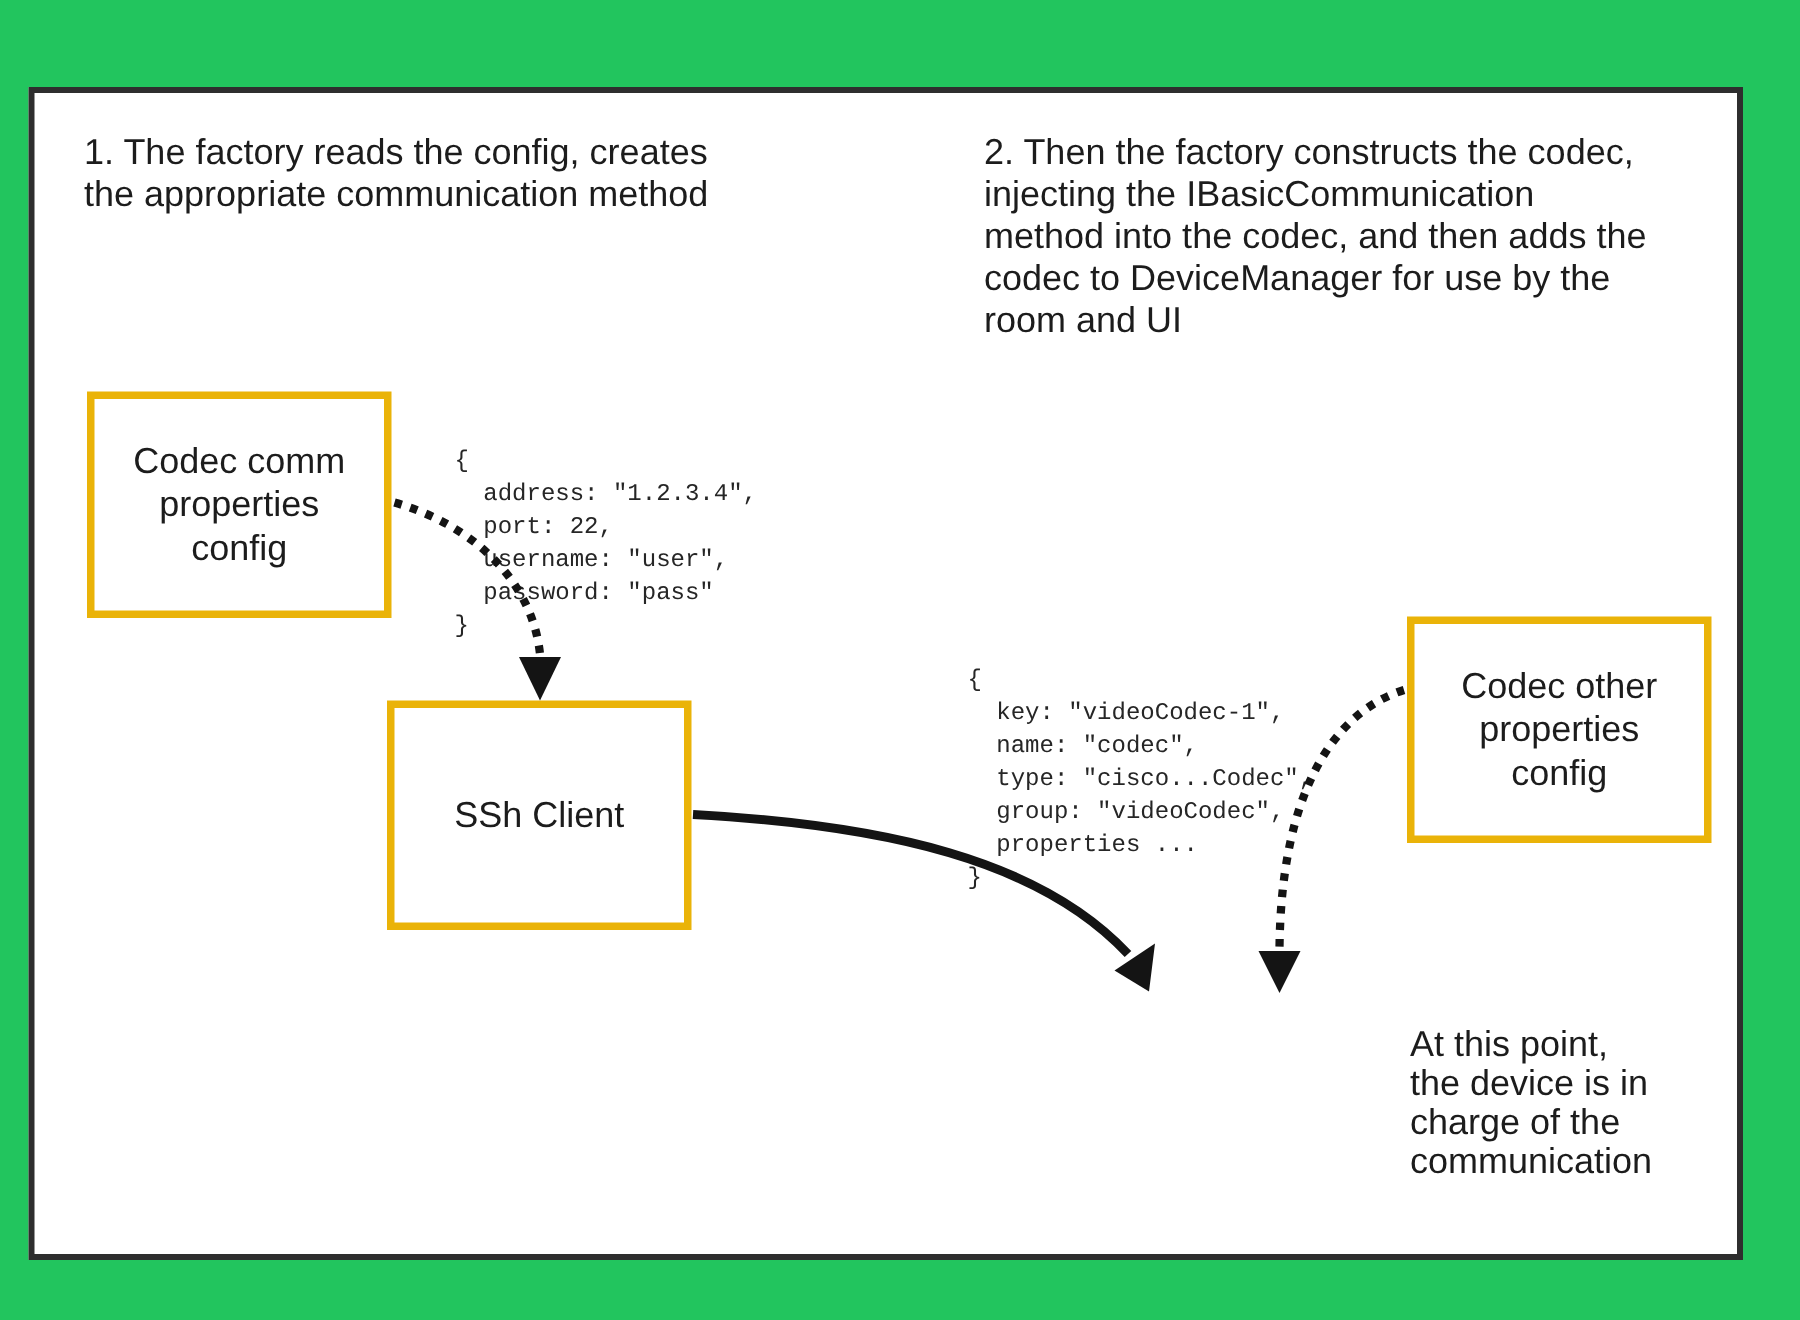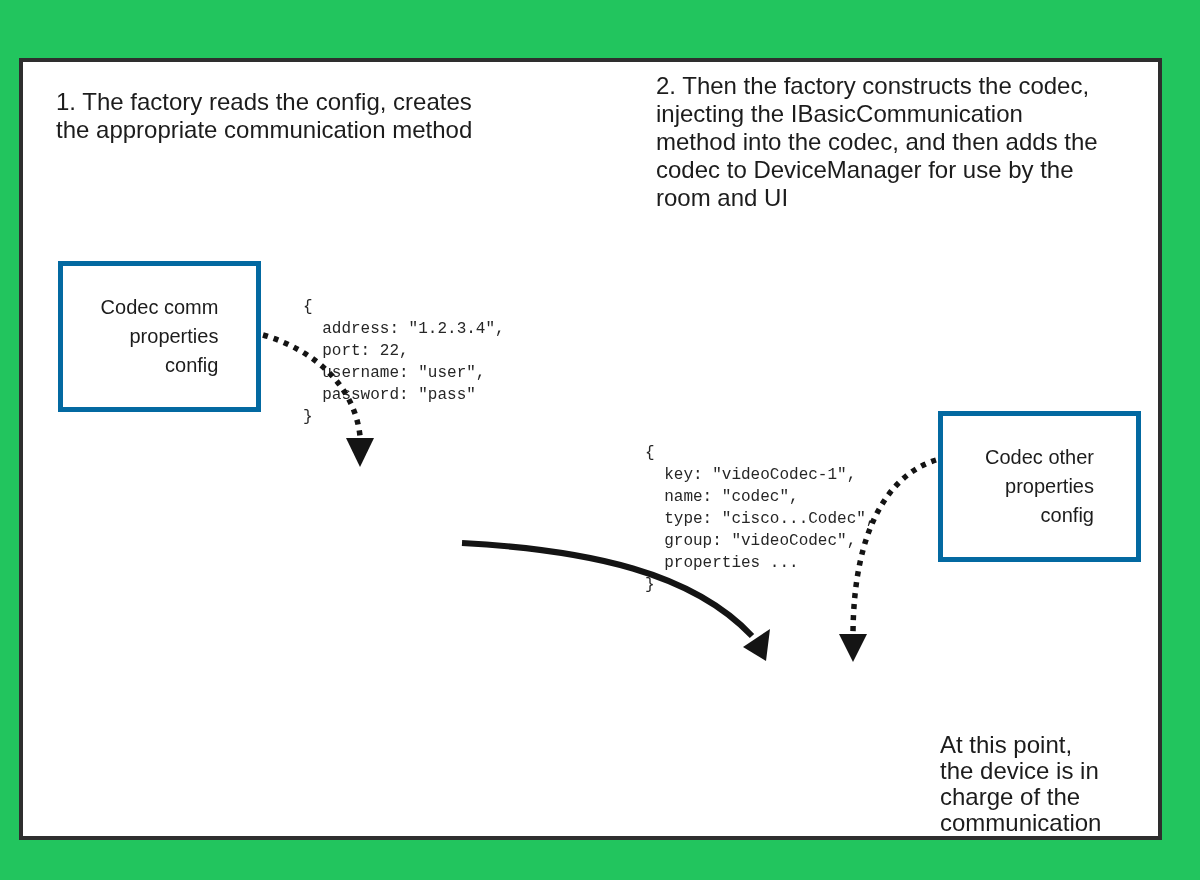--- a/index.html
+++ b/index.html
@@ -39,7 +39,7 @@
     color: #1c1c1c;
   }
   .step1 { left: 56px;  top: 88px;  width: 470px; }
-  .step2 { left: 656px; top: 72px;  width: 480px; }
+  .step2 { left: 656px; top: 88px;  width: 480px; }
   .note  { left: 940px; top: 684px; width: 215px; line-height: 26px; margin-top: 48px; }
   .node {
     position: absolute;

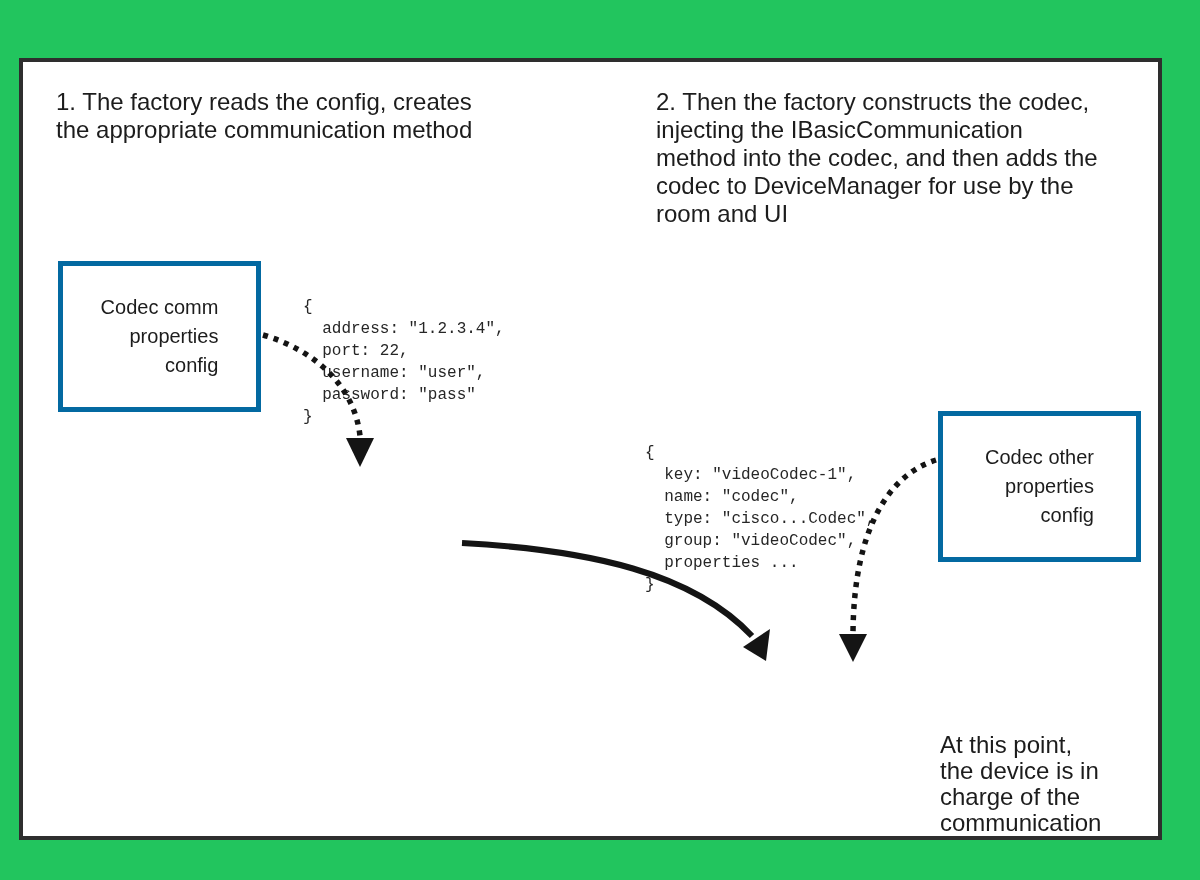--- a/index.html
+++ b/index.html
@@ -43,14 +43,14 @@
   .note  { left: 940px; top: 684px; width: 215px; line-height: 26px; margin-top: 48px; }
   .node {
     position: absolute;
-    border: 5px solid #0369a1;
+    border: 5px solid #eab308;
     box-sizing: border-box;
     background: #ffffff;
     display: flex;
     align-items: center;
     justify-content: center;
-    text-align: right;
-    font-size: 20px;
+    text-align: center;
+    font-size: 24px;
     line-height: 29px;
     white-space: pre-line;
     color: #1c1c1c;

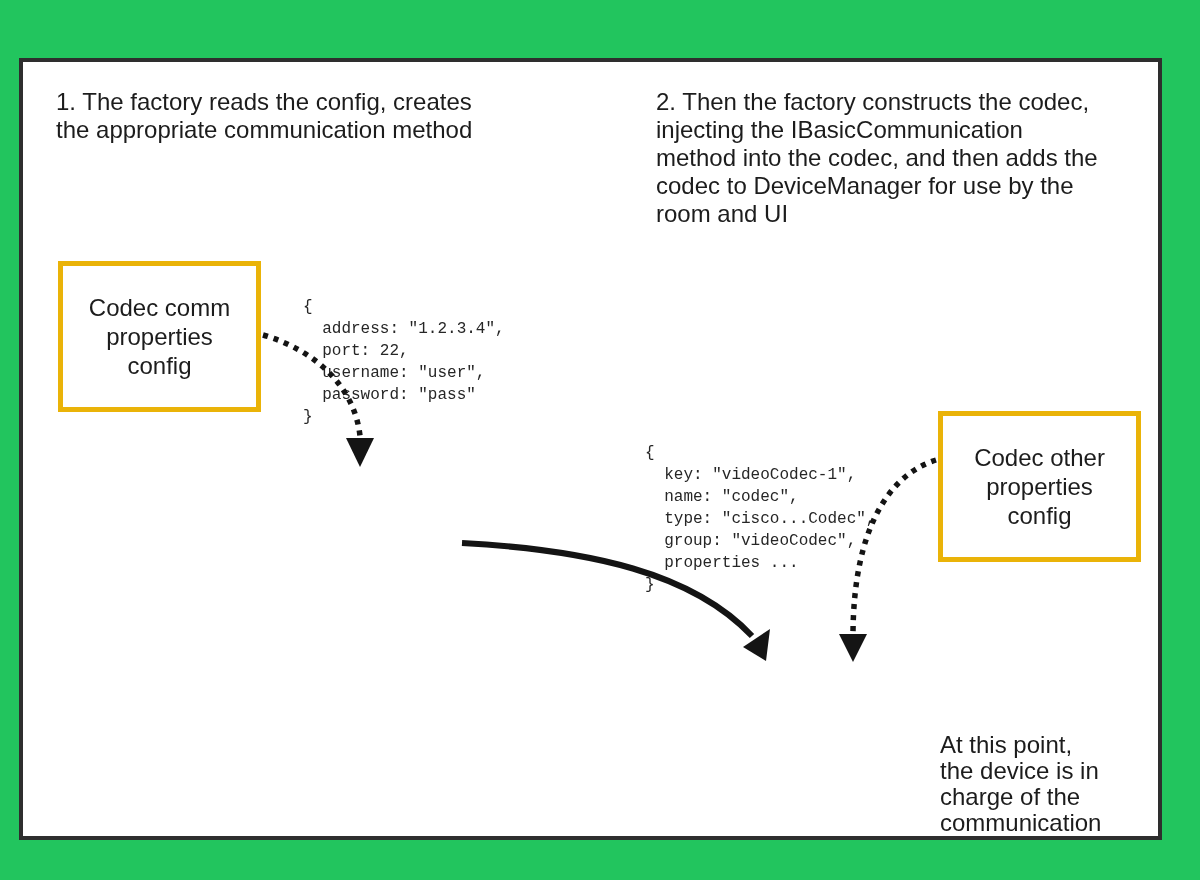--- a/index.html
+++ b/index.html
@@ -121,6 +121,9 @@
   password: "pass"
 }</pre>
 
+  <div class="node node-ssh">
+    <span>SSh Client</span>
+  </div>
 
   <pre class="code code2">{
   key: "videoCodec-1",

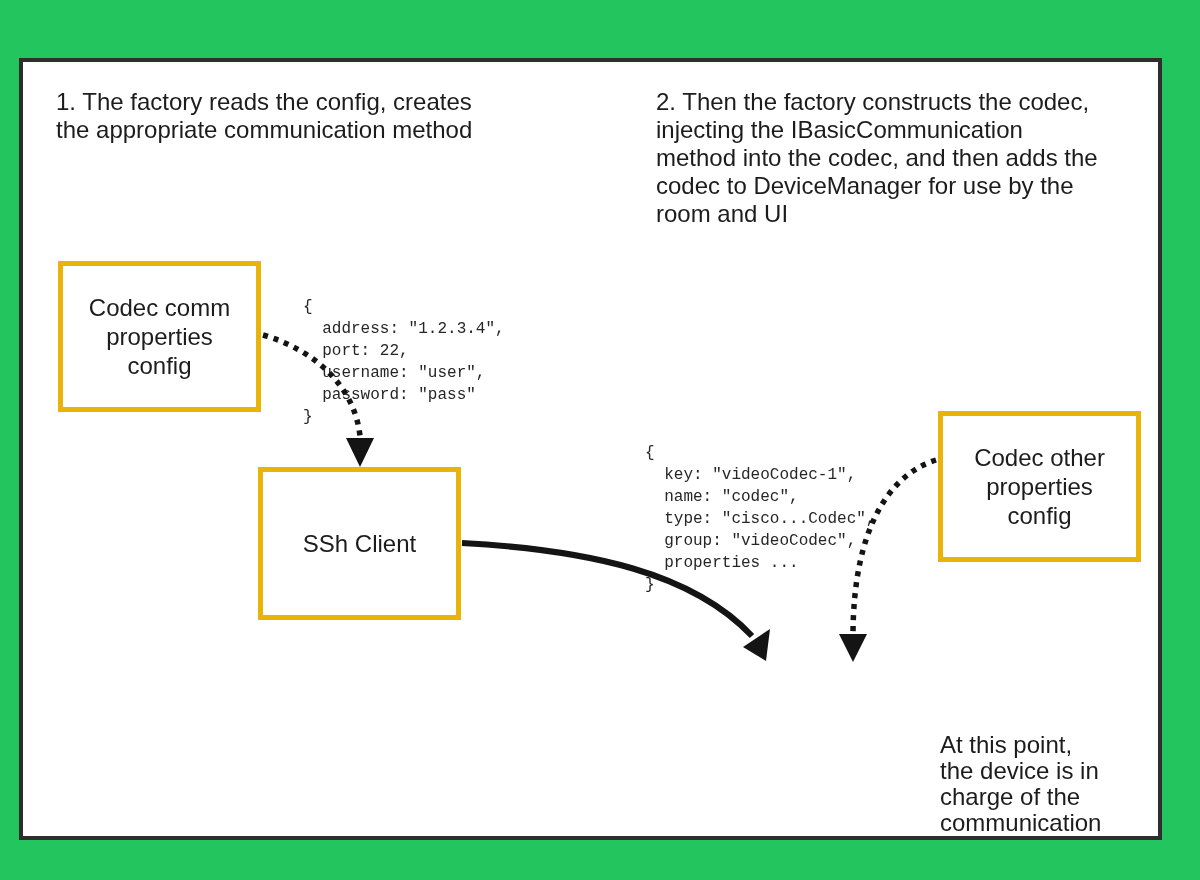--- a/index.html
+++ b/index.html
@@ -40,7 +40,7 @@
   }
   .step1 { left: 56px;  top: 88px;  width: 470px; }
   .step2 { left: 656px; top: 88px;  width: 480px; }
-  .note  { left: 940px; top: 684px; width: 215px; line-height: 26px; margin-top: 48px; }
+  .note  { left: 940px; top: 684px; width: 215px; line-height: 26px; }
   .node {
     position: absolute;
     border: 5px solid #eab308;

